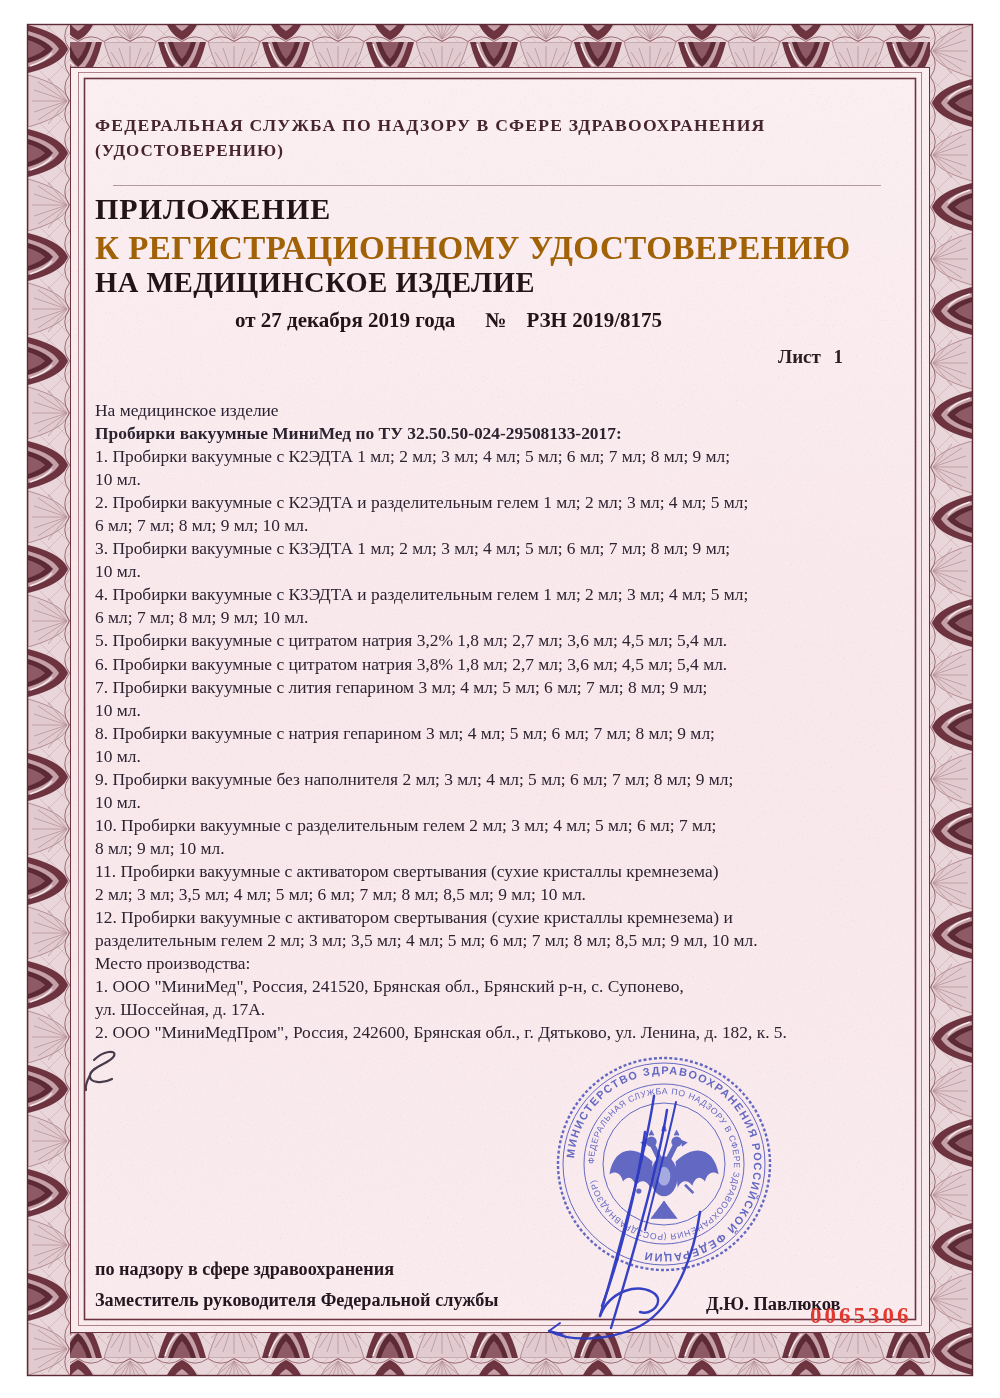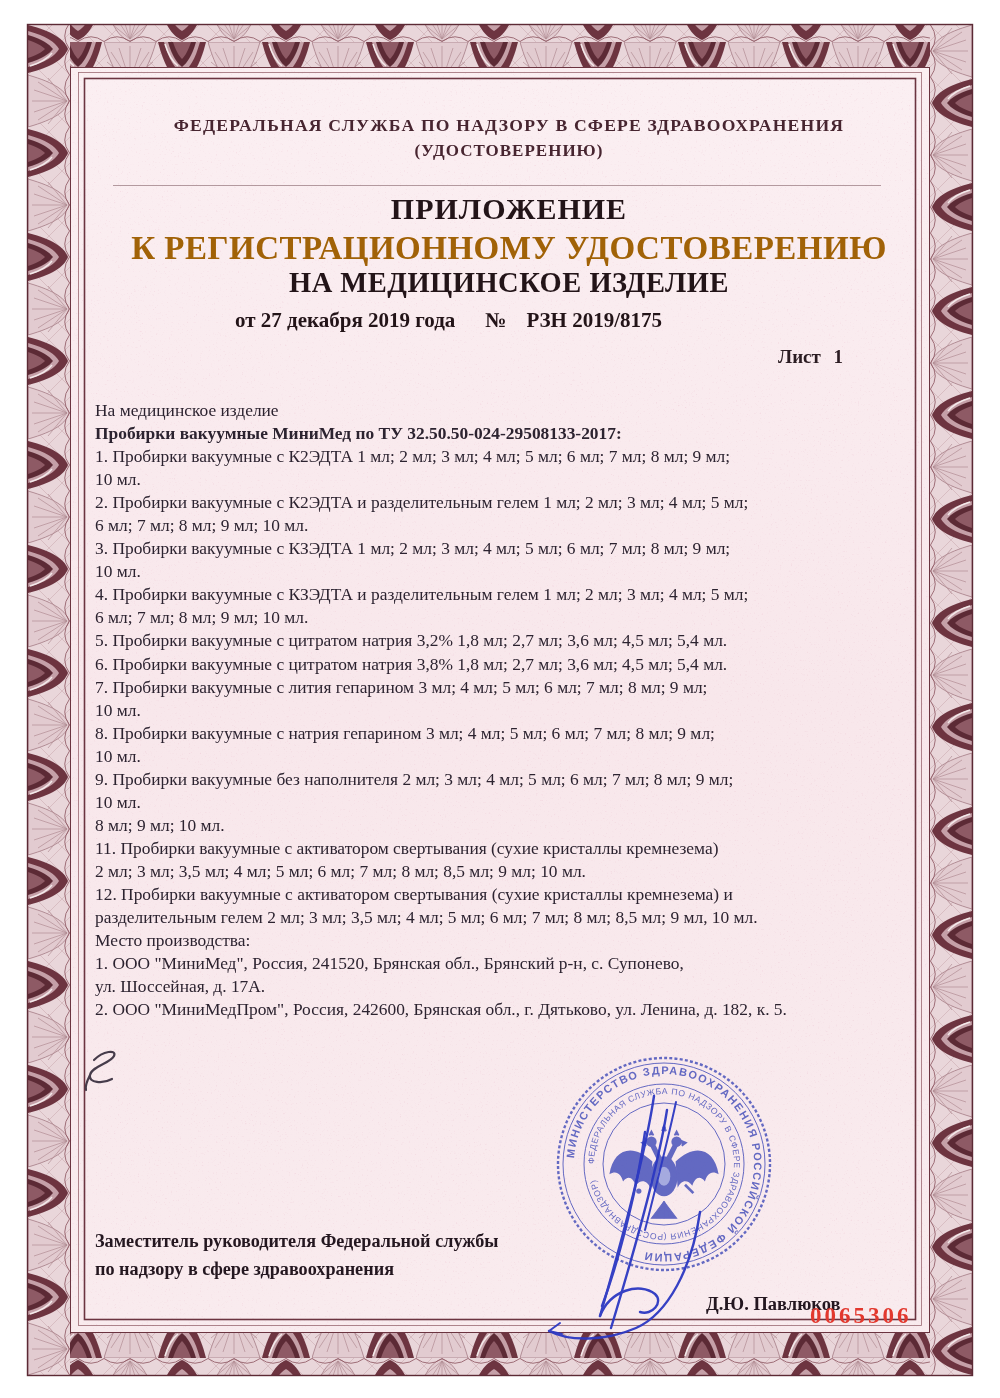--- a/index.html
+++ b/index.html
@@ -7,7 +7,7 @@
         font-family:"Liberation Serif",serif;color:#2c2330;}
   .layer{position:absolute;left:0;top:0;width:1000px;height:1398px;}
   .abs{position:absolute;}
-  .ctr{left:104px;width:810px;text-align:center;}
+  .ctr{left:95px;width:810px;text-align:left;}
   .agency{top:115px;font-size:17.6px;font-weight:600;letter-spacing:1.2px;color:#472530;}
   .agency2{top:141px;font-size:17px;font-weight:600;letter-spacing:1px;color:#472530;}
   .divider{top:185px;left:113px;width:768px;height:0;border-top:1.2px solid #8d6b73;opacity:.65;}

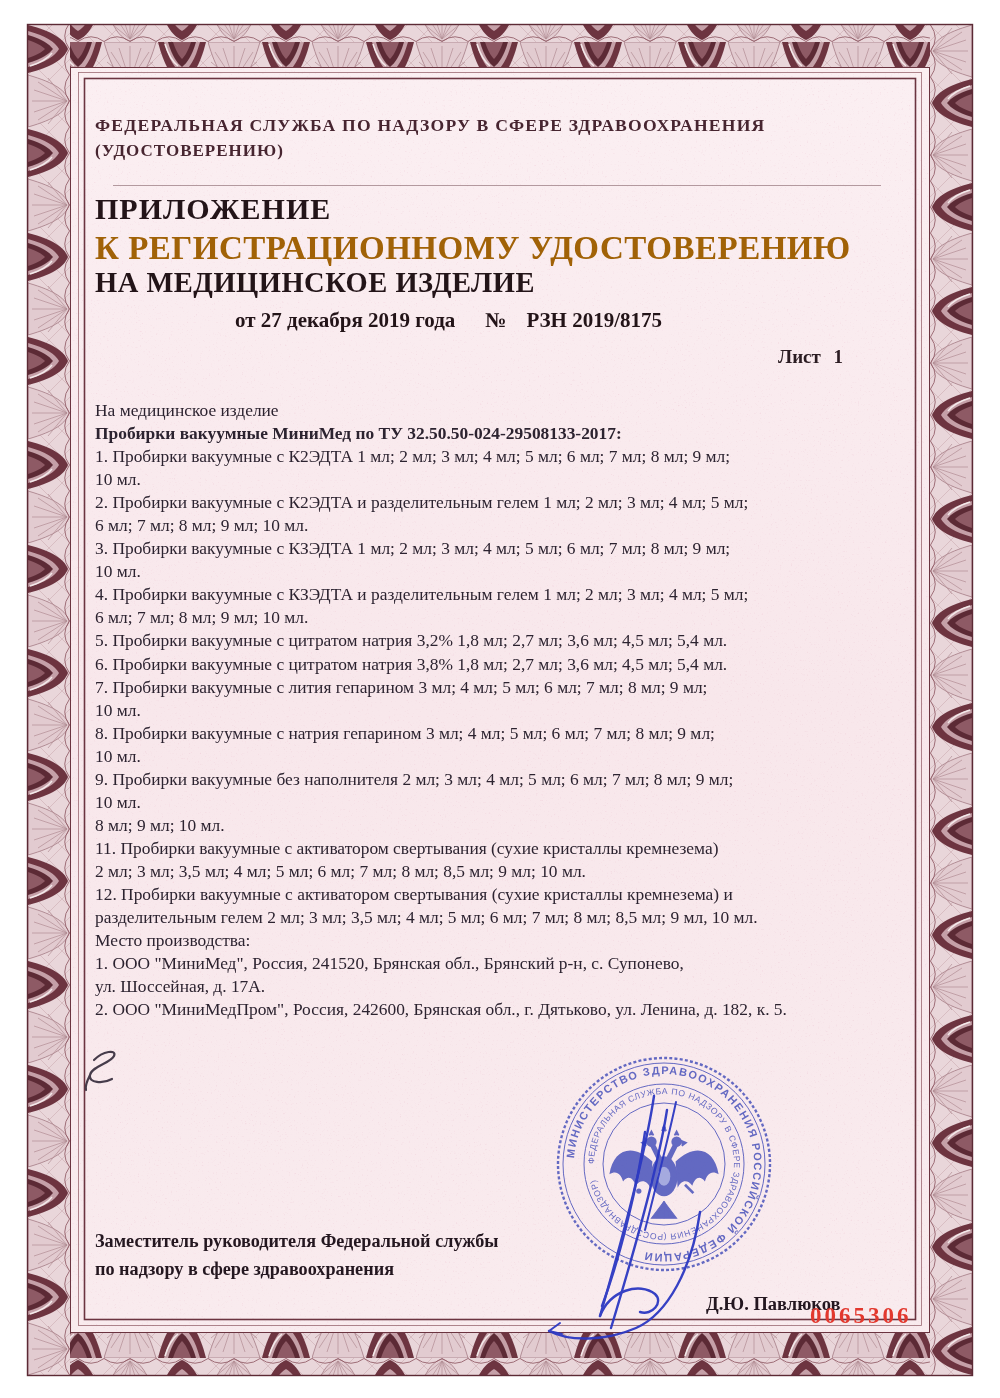--- a/index.html
+++ b/index.html
@@ -112,6 +112,7 @@
       <div class="bline">10 мл.</div>
       <div class="bline">9. Пробирки вакуумные без наполнителя 2 мл; 3 мл; 4 мл; 5 мл; 6 мл; 7 мл; 8 мл; 9 мл;</div>
       <div class="bline">10 мл.</div>
+      <div class="bline">10. Пробирки вакуумные с разделительным гелем 2 мл; 3 мл; 4 мл; 5 мл; 6 мл; 7 мл;</div>
       <div class="bline">8 мл; 9 мл; 10 мл.</div>
       <div class="bline">11. Пробирки вакуумные с активатором свертывания (сухие кристаллы кремнезема)</div>
       <div class="bline">2 мл; 3 мл; 3,5 мл; 4 мл; 5 мл; 6 мл; 7 мл; 8 мл; 8,5 мл; 9 мл; 10 мл.</div>

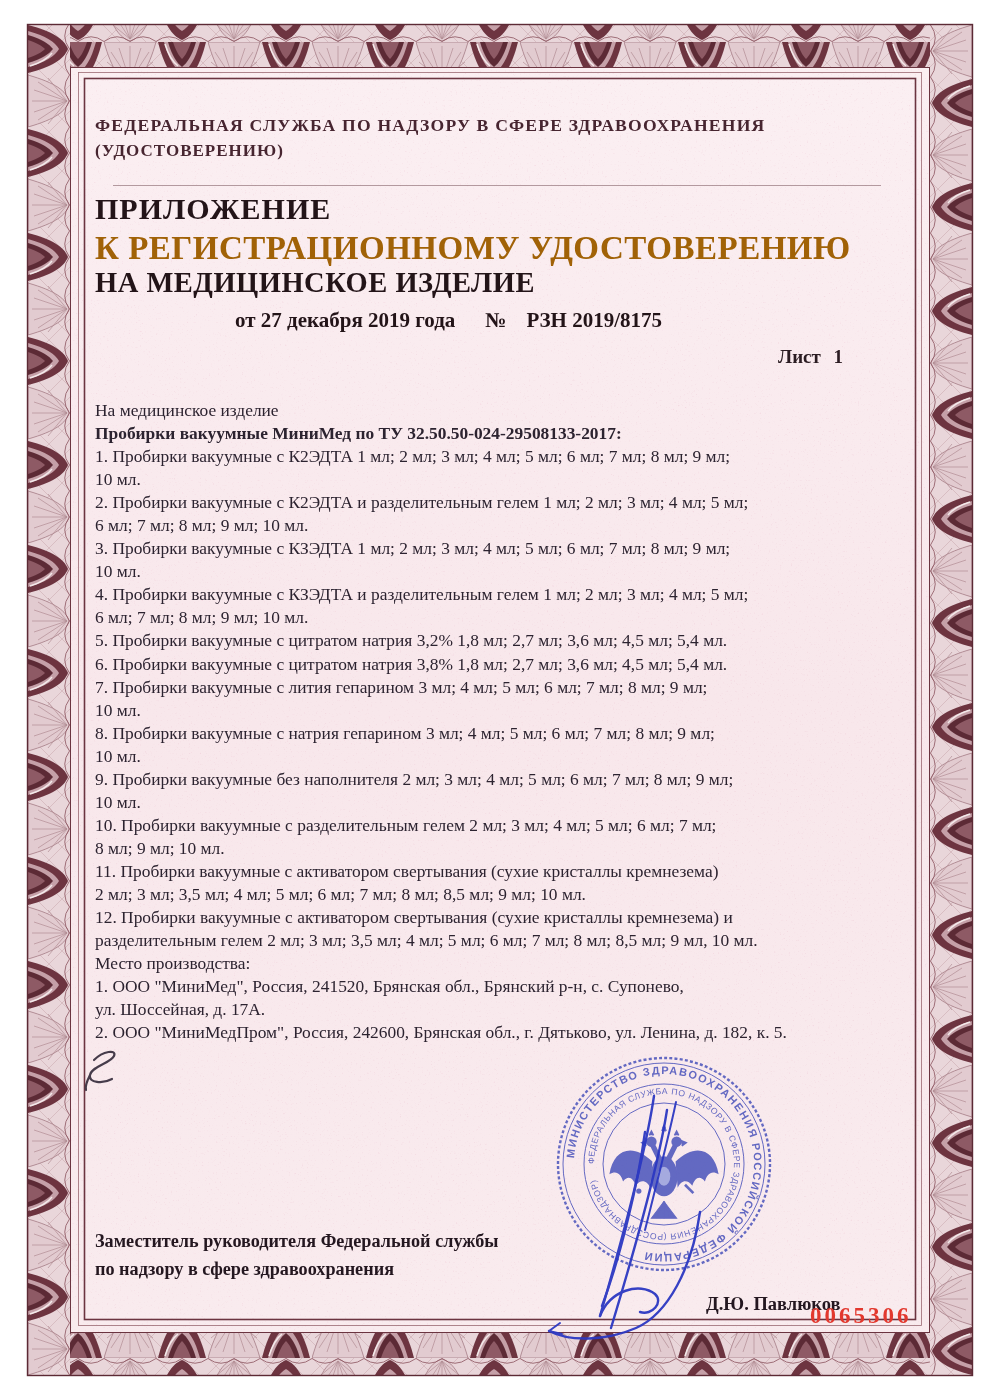--- a/index.html
+++ b/index.html
@@ -21,7 +21,7 @@
   .body{top:399px;left:95px;width:818px;font-size:17.4px;color:#2c2330;}
   .bline{height:23.05px;line-height:23.05px;white-space:nowrap;}
   .bline.b{font-weight:bold;}
-  .signer1{top:1231px;left:95px;font-size:18.2px;font-weight:bold;color:#241720;}
+  .signer1{top:1290px;left:95px;font-size:18.2px;font-weight:bold;color:#241720;}
   .signer2{top:1259px;left:95px;font-size:18.2px;font-weight:bold;color:#241720;}
   .signerName{top:1259px;left:706px;font-size:18.5px;font-weight:bold;color:#241720;margin-top:35px;}
   .serial{top:1289px;left:810px;font-size:23px;font-weight:bold;letter-spacing:3px;

